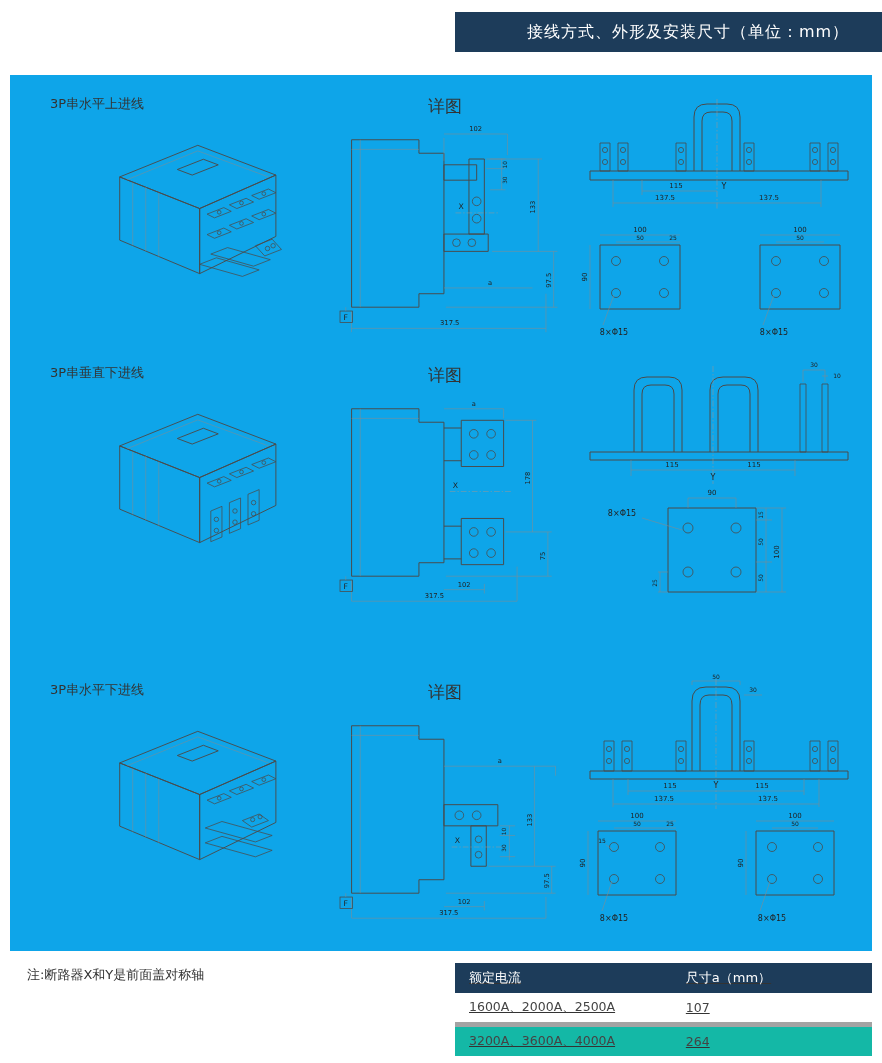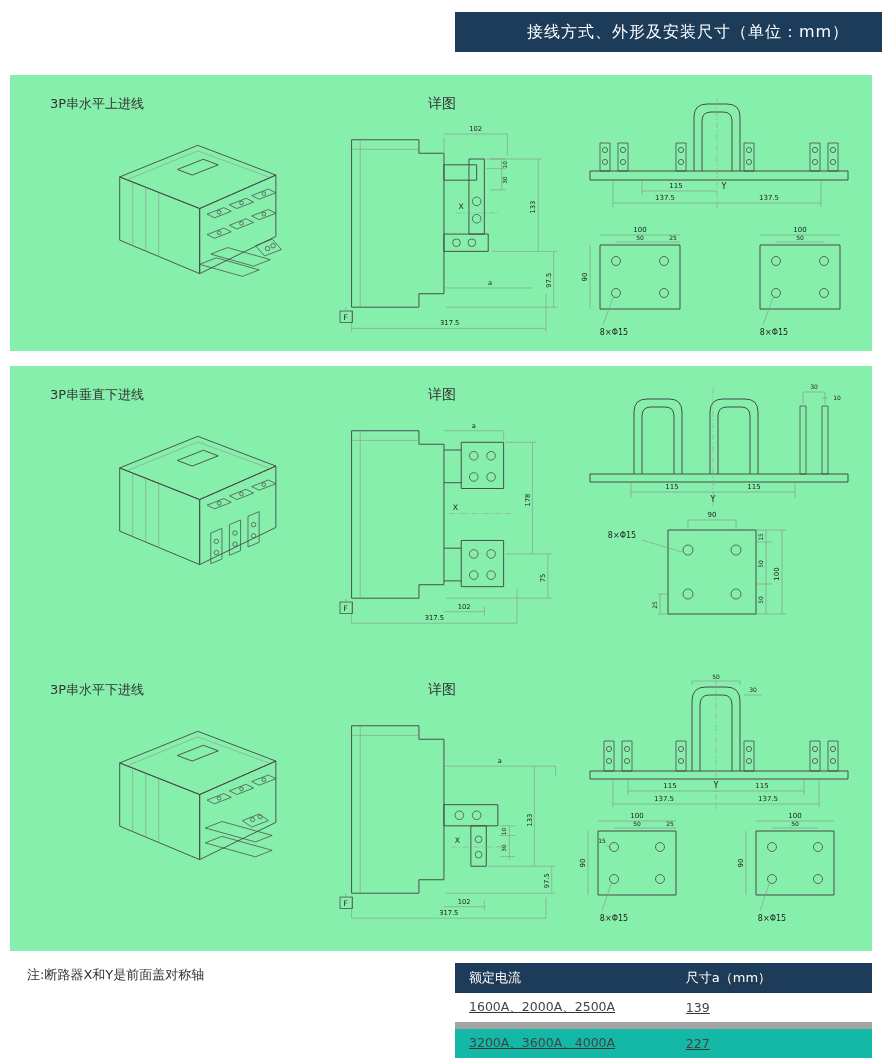--- a/index.html
+++ b/index.html
@@ -13,7 +13,7 @@
     background:#1d3c5a; color:#fff; display:flex; align-items:center; justify-content:center;
     font-size:16px; letter-spacing:1px;
   }
-  .panel { position:absolute; left:10px; width:862px; background:#86efac; }
+  .panel { position:absolute; left:10px; width:862px; background:#0ea5e9; }
   .panel-title { position:absolute; left:40px; top:20px; font-size:13px; color:#333; }
   .detail-label { position:absolute; left:418px; top:20px; font-size:14px; color:#333;font-family:Liberation Mono, monospace; }
   .iso     { position:absolute; left:75px;  top:48px; }

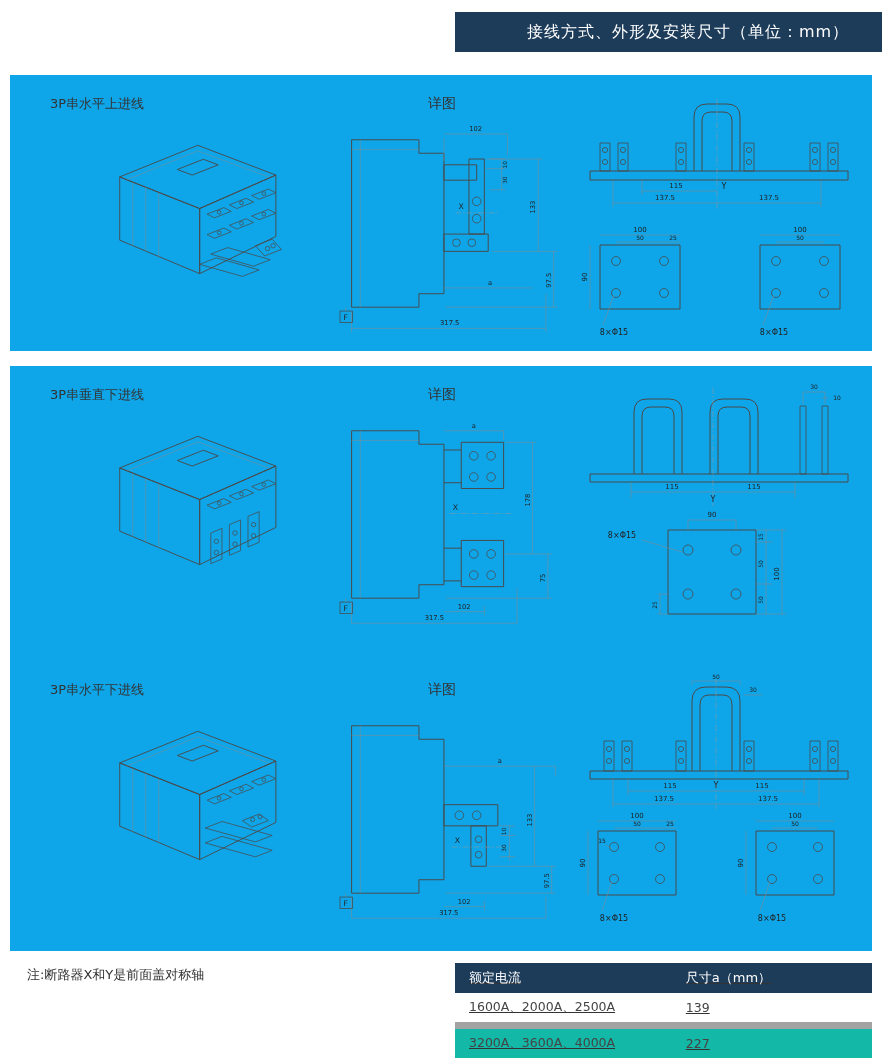--- a/index.html
+++ b/index.html
@@ -15,7 +15,7 @@
   }
   .panel { position:absolute; left:10px; width:862px; background:#0ea5e9; }
   .panel-title { position:absolute; left:40px; top:20px; font-size:13px; color:#333; }
-  .detail-label { position:absolute; left:418px; top:20px; font-size:14px; color:#333;font-family:Liberation Mono, monospace; }
+  .detail-label { position:absolute; left:418px; top:20px; font-size:17px; color:#333;font-family:Liberation Mono, monospace; }
   .iso     { position:absolute; left:75px;  top:48px; }
   .side    { position:absolute; left:305px; top:30px; }
   .details { position:absolute; left:566px; top:12px; }

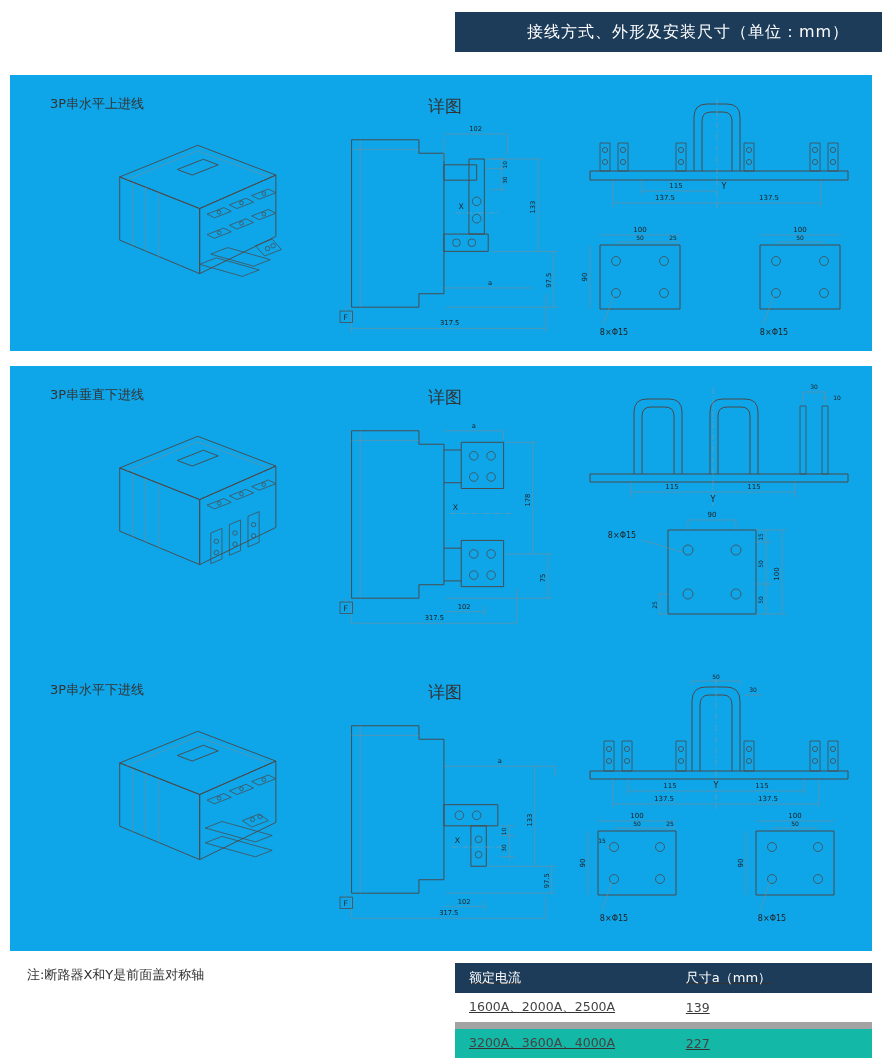--- a/index.html
+++ b/index.html
@@ -202,7 +202,7 @@
   </svg>
 </section>
 
-<section class="panel" style="top:366px;height:322px;">
+<section class="panel" style="top:344px;height:322px;">
   <div class="panel-title">3P串垂直下进线</div>
   <div class="detail-label">详图</div>
 

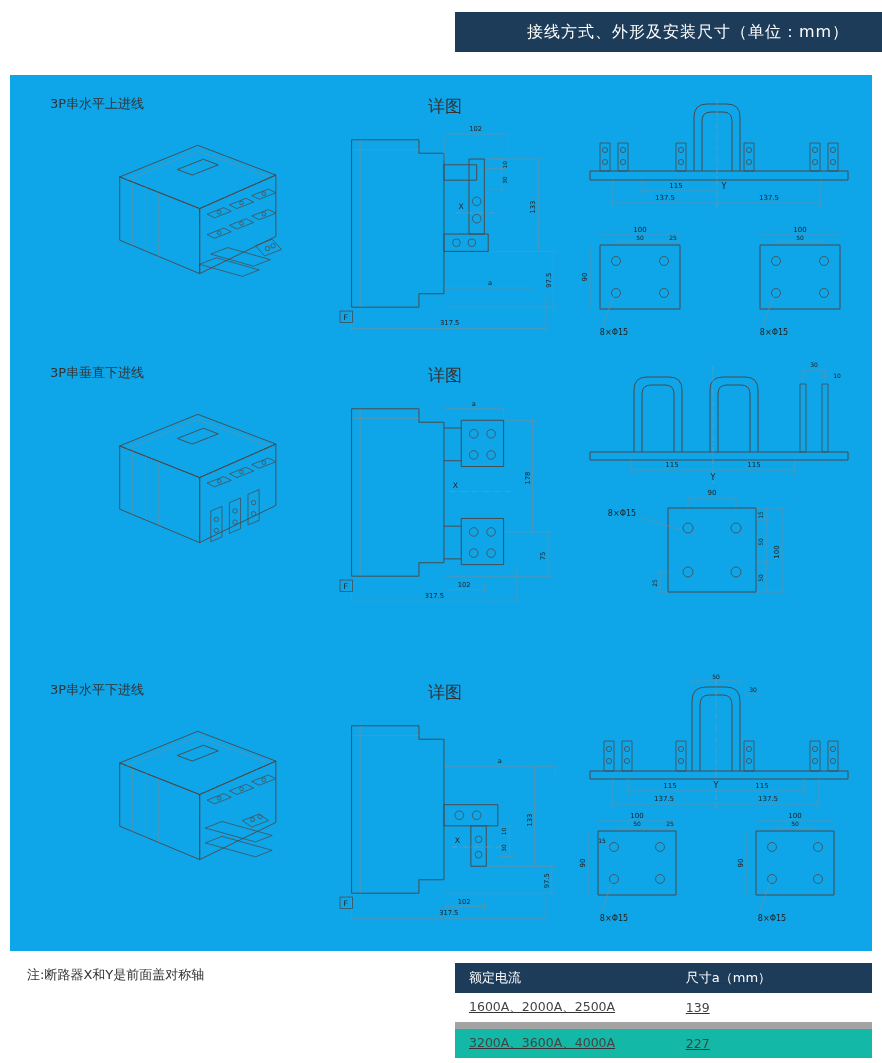--- a/index.html
+++ b/index.html
@@ -30,7 +30,7 @@
   }
   .spec-table td { padding:6px 0 6px 14px; color:#444; }
   .spec-table th:first-child, .spec-table td:first-child { width:52%; }
-  .spec-table tbody tr:first-child { background:#fff; border-bottom:7px solid #a3a3a3; }
+  .spec-table tbody tr:first-child { background:#fff; border-bottom:5px solid #a3a3a3; }
   .spec-table tbody tr:last-child  { background:#14b8a6; }
   svg .ln   { fill:none; stroke:#4a4a4a; stroke-width:1; stroke-linejoin:round; }
   svg .fn   { fill:none; stroke:#4a4a4a; stroke-width:0.8; }

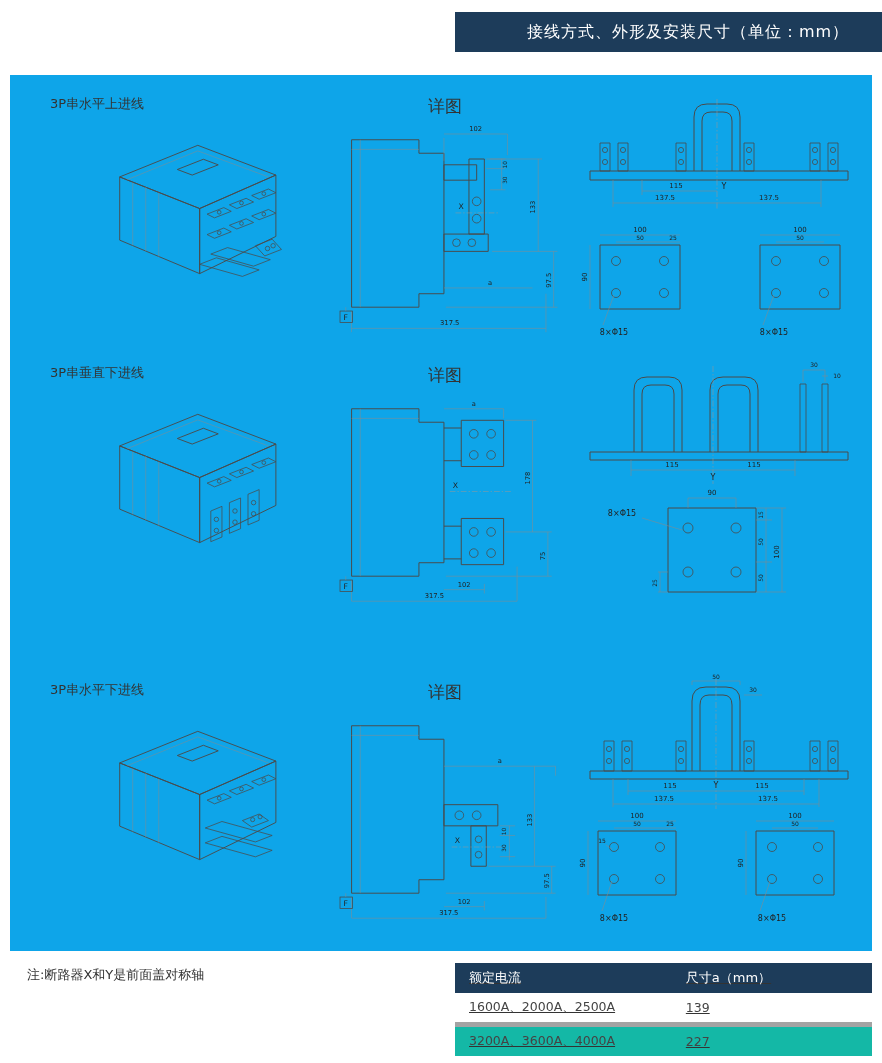--- a/index.html
+++ b/index.html
@@ -516,7 +516,7 @@
   <tbody>
     <tr>
       <td>1600A、2000A、2500A</td>
-      <td>139</td>
+      <td>107</td>
     </tr>
     <tr>
       <td>3200A、3600A、4000A</td>

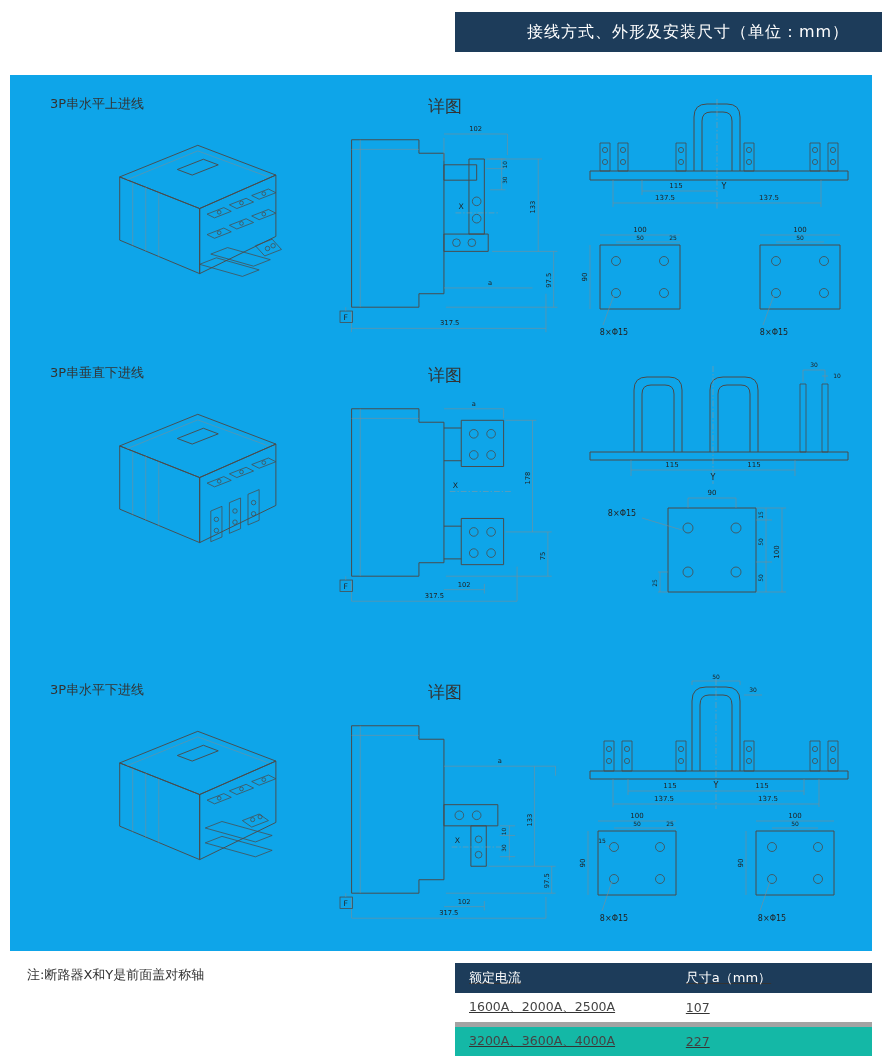--- a/index.html
+++ b/index.html
@@ -520,7 +520,7 @@
     </tr>
     <tr>
       <td>3200A、3600A、4000A</td>
-      <td>227</td>
+      <td>264</td>
     </tr>
   </tbody>
 </table>

